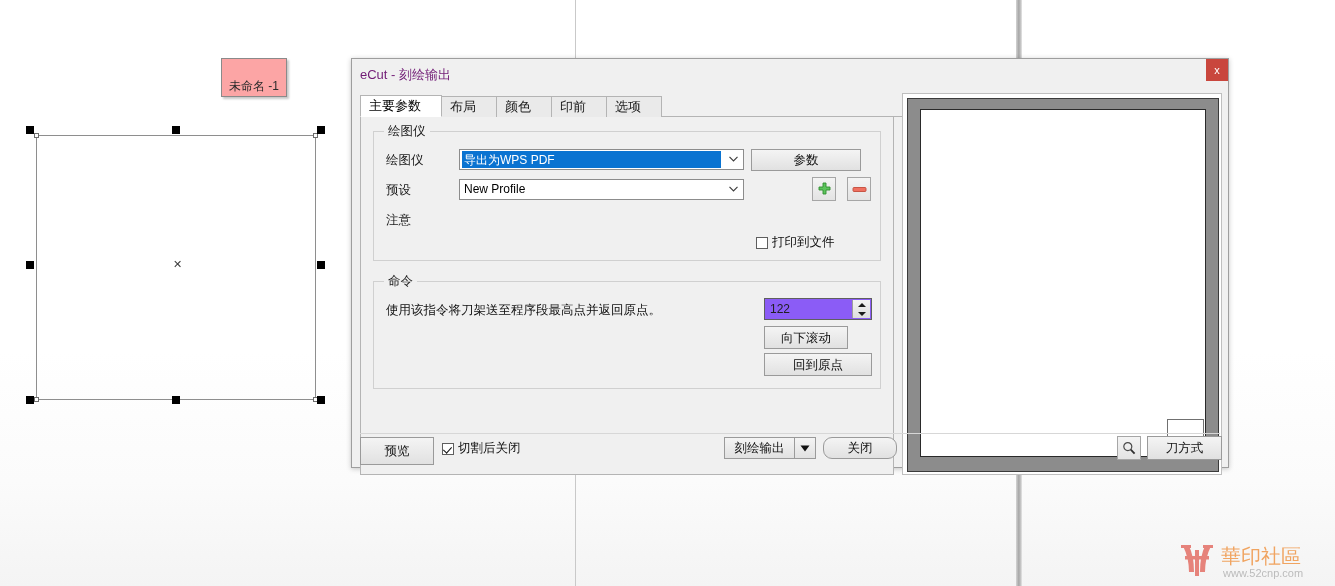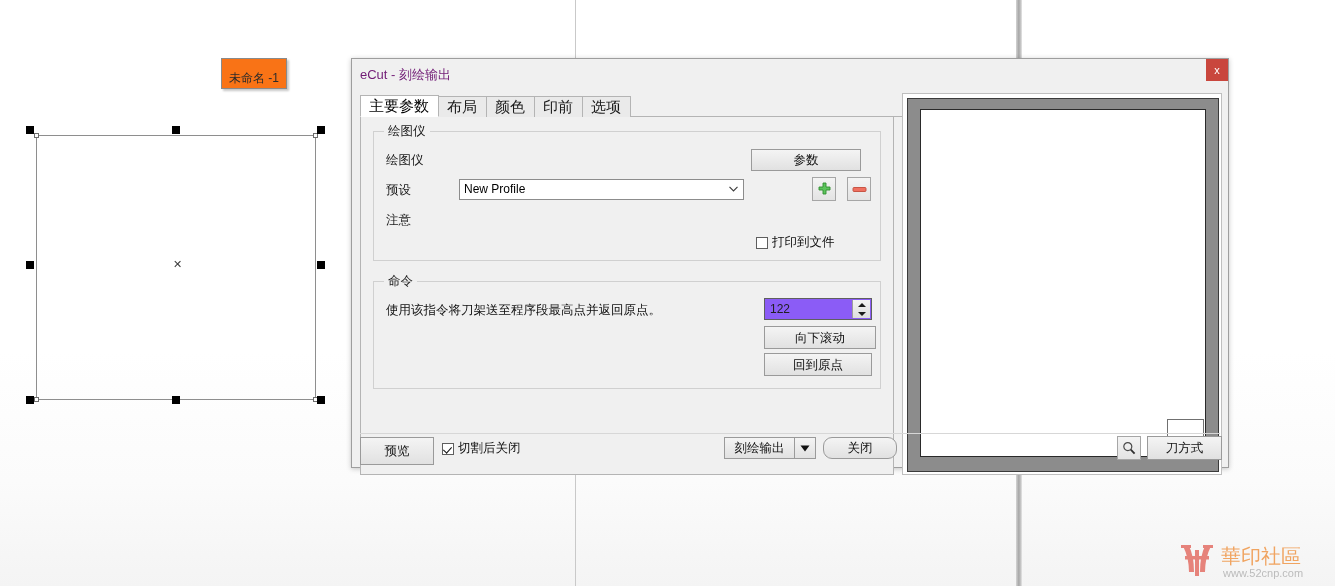--- a/index.html
+++ b/index.html
@@ -36,12 +36,12 @@
   
   .obj-label {
     position: absolute;
-    background: #f97316;
+    background: #fca5a5;
     border: 1px solid #8a8a8a;
     box-shadow: 2px 2px 2px rgba(0,0,0,0.22);
     font-size: 12px;
     color: #2b2b2b;
-    padding: 12px 7px 3px 7px;
+    padding: 20px 7px 3px 7px;
     line-height: 14px;
     white-space: nowrap;
   }

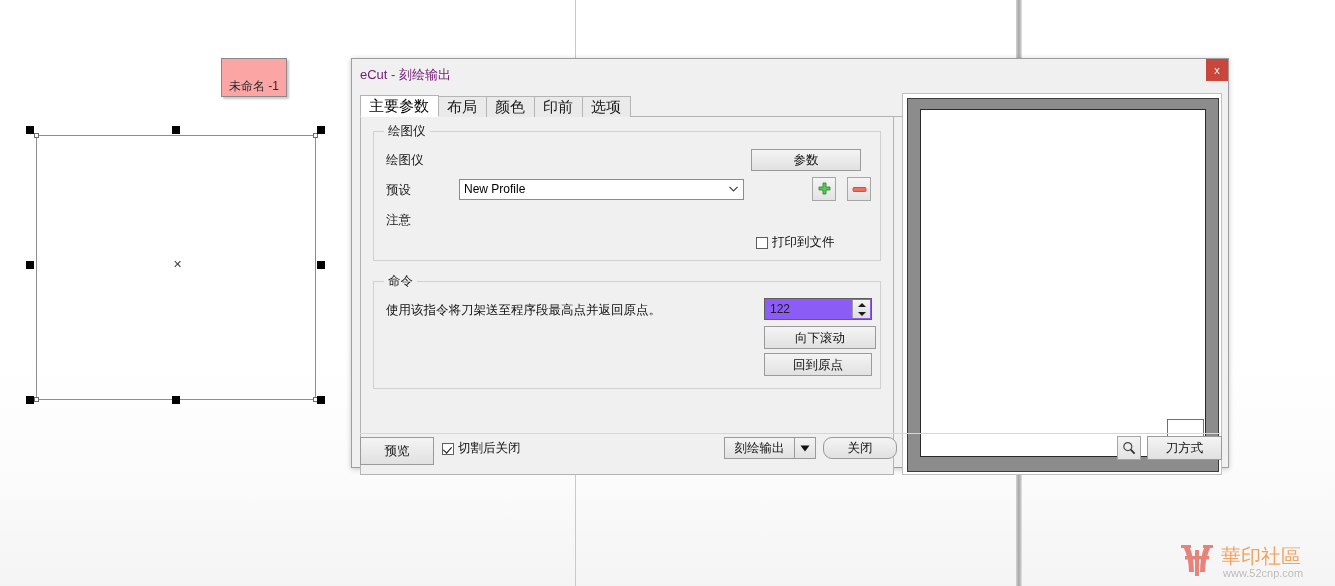--- a/index.html
+++ b/index.html
@@ -125,9 +125,9 @@
     box-sizing: border-box;
   }
   .tab {
-    font-size: 15px;
+    font-size: 13px;
     color: #1a1a1a;
-    padding: 2px 9px 3px 8px;
+    padding: 2px 20px 3px 8px;
     border: 1px solid #b4b4b4;
     border-bottom: none;
     background: #eaeaea;

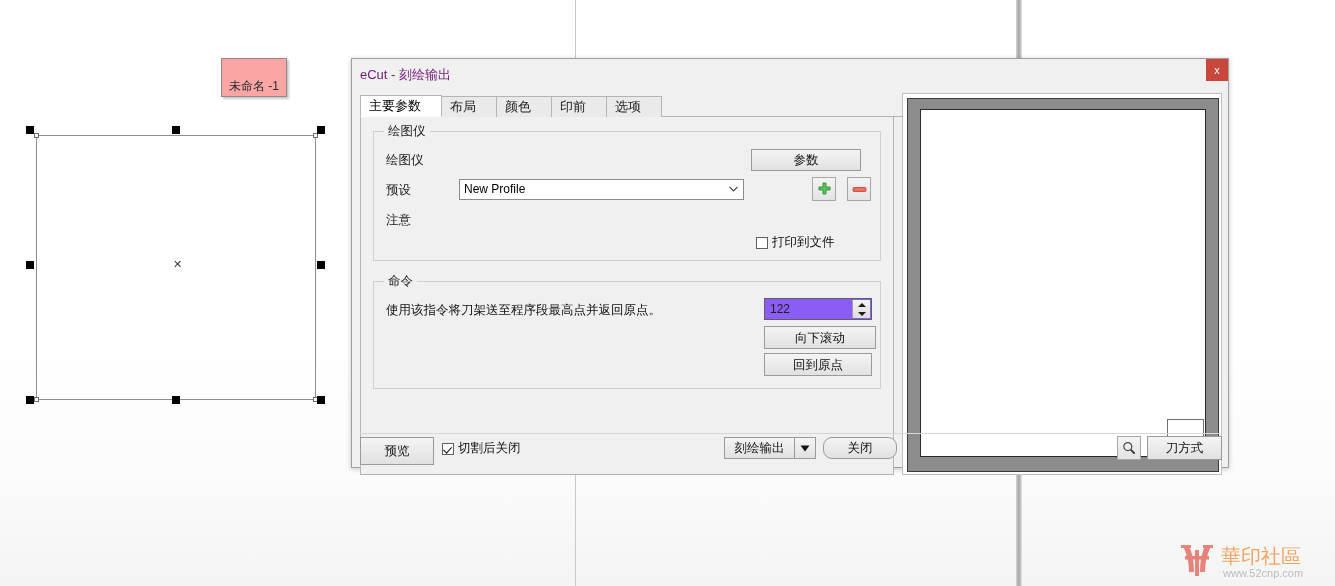--- a/index.html
+++ b/index.html
@@ -416,6 +416,12 @@
 
         <div class="field-label" style="left:12px; top:20px;">绘图仪</div>
 
+        <div class="combo selected" style="left:85px; top:17px; width:285px;">
+          <div class="val">导出为WPS PDF</div>
+          <svg class="arrow" viewBox="0 0 9 6">
+            <path d="M0.5 0.8 L4.5 5 L8.5 0.8" fill="none" stroke="#3b3b3b" stroke-width="1.1"></path>
+          </svg>
+        </div>
 
         <div class="btn" style="left:377px; top:17px; width:110px; height:22px;">参数</div>
 

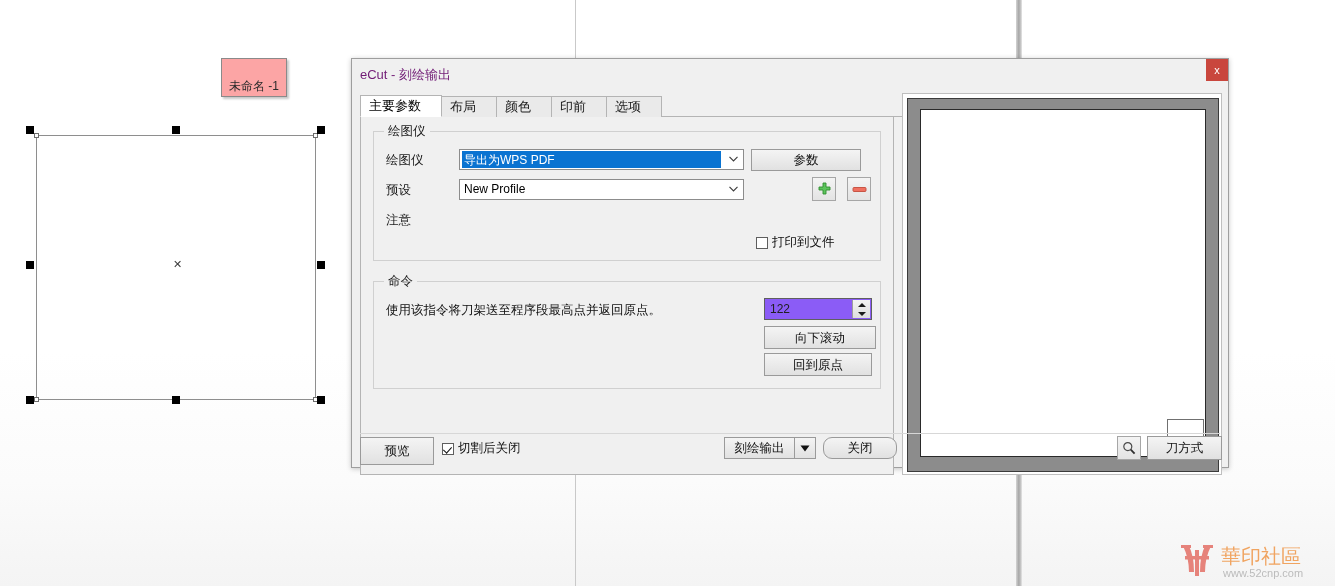--- a/index.html
+++ b/index.html
@@ -471,7 +471,7 @@
           </div>
         </div>
 
-        <div class="btn" style="left:390px; top:44px; width:112px; height:23px;">向下滚动</div>
+        <div class="btn" style="left:390px; top:44px; width:84px; height:23px;">向下滚动</div>
         <div class="btn" style="left:390px; top:71px; width:108px; height:23px;">回到原点</div>
       </div>
 

